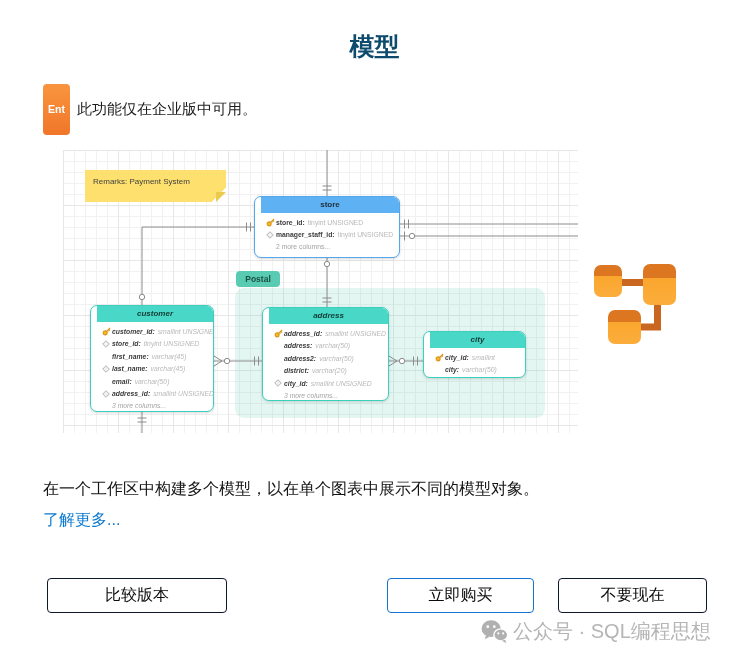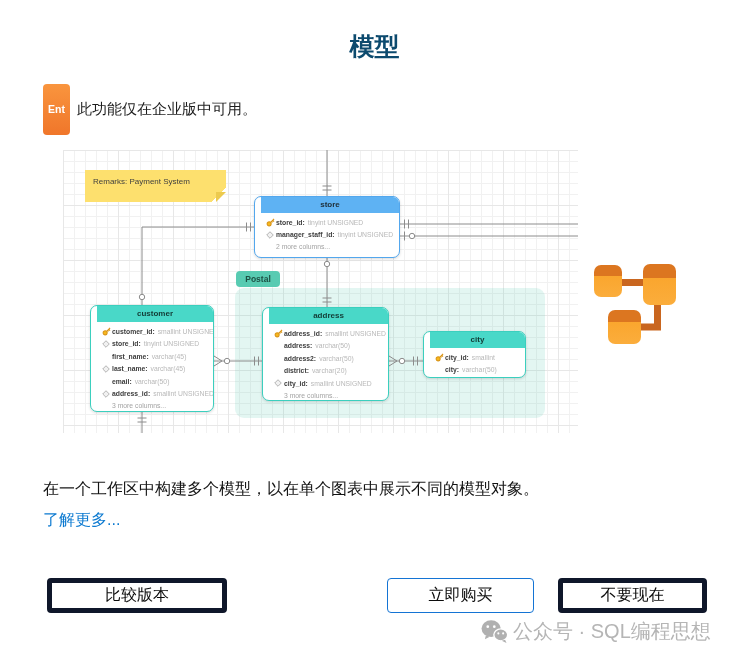--- a/index.html
+++ b/index.html
@@ -39,7 +39,7 @@
   .tbl{position:absolute;z-index:4;background:#fff;border-radius:7px;overflow:hidden;
        box-shadow:0 1px 3px rgba(0,0,0,.15);box-sizing:border-box;padding-left:6px;}
   .tbl-blue{border:1.5px solid #53A7ED;}
-  .tbl-teal{border:1.5px solid #3BCFBE;}
+  .tbl-teal{border:1.5px solid #3BCFBE;font-style:italic;}
   .tbl-hd{height:16px;line-height:16px;text-align:center;font-weight:bold;
           font-size:8px;color:#20313c;}
   .tbl-blue .tbl-hd{background:#5EB2F3;}

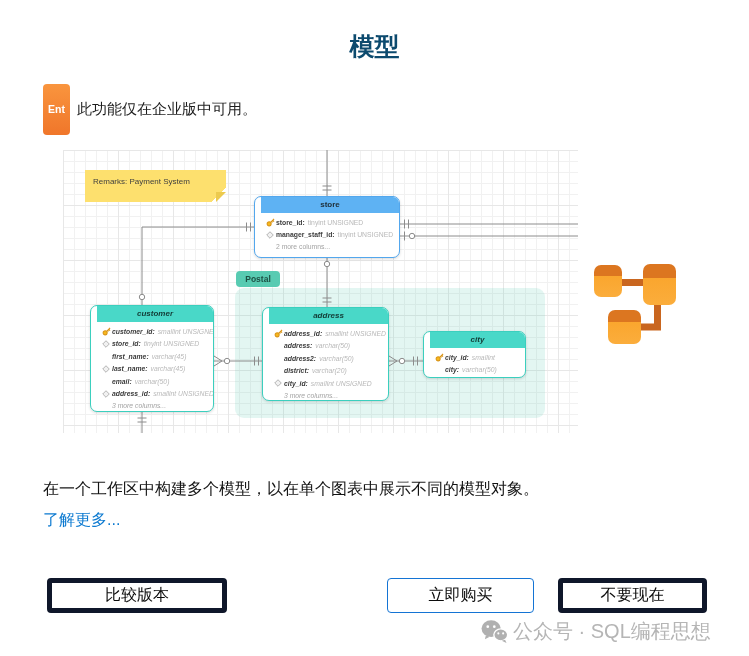--- a/index.html
+++ b/index.html
@@ -63,7 +63,7 @@
   .learn-more{position:absolute;left:43px;top:510px;font-size:16px;color:#0B79D0;
               text-decoration:none;cursor:pointer;}
 
-  .btn{position:absolute;top:578px;height:35px;background:#fff;border:5px solid #0f172a;
+  .btn{position:absolute;top:578px;height:35px;background:#fff;border:1px solid #0f172a;
        border-radius:4px;font-size:16px;color:#0c0c0c;cursor:pointer;
        font-family:inherit;}
   .btn-compare{left:47px;width:180px;}

